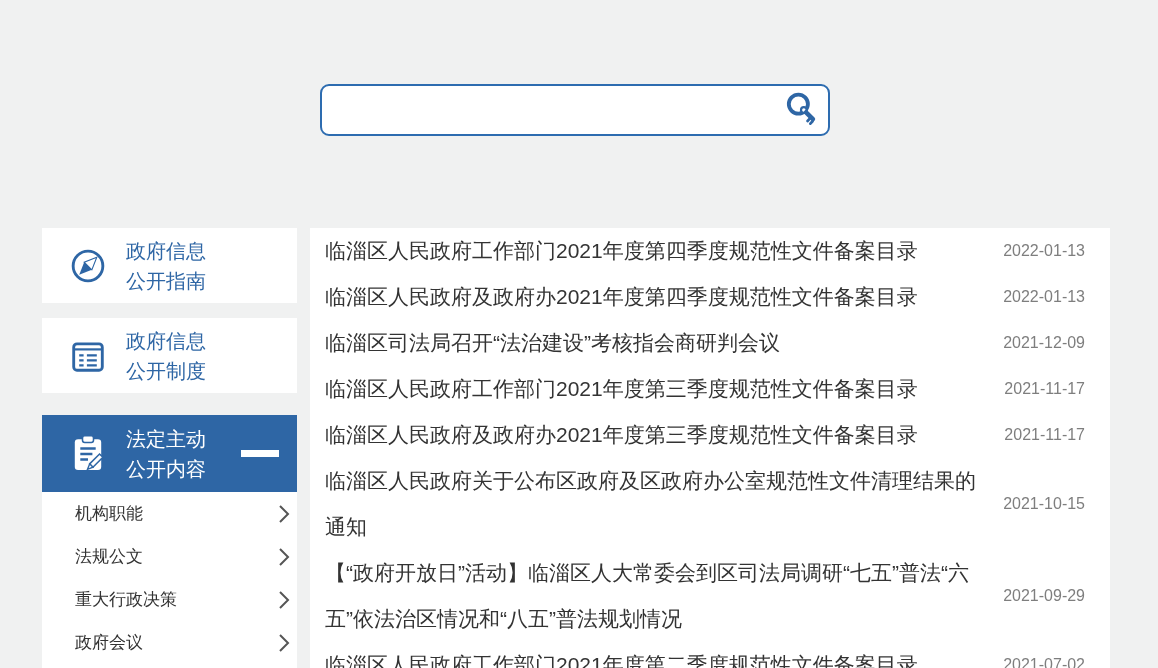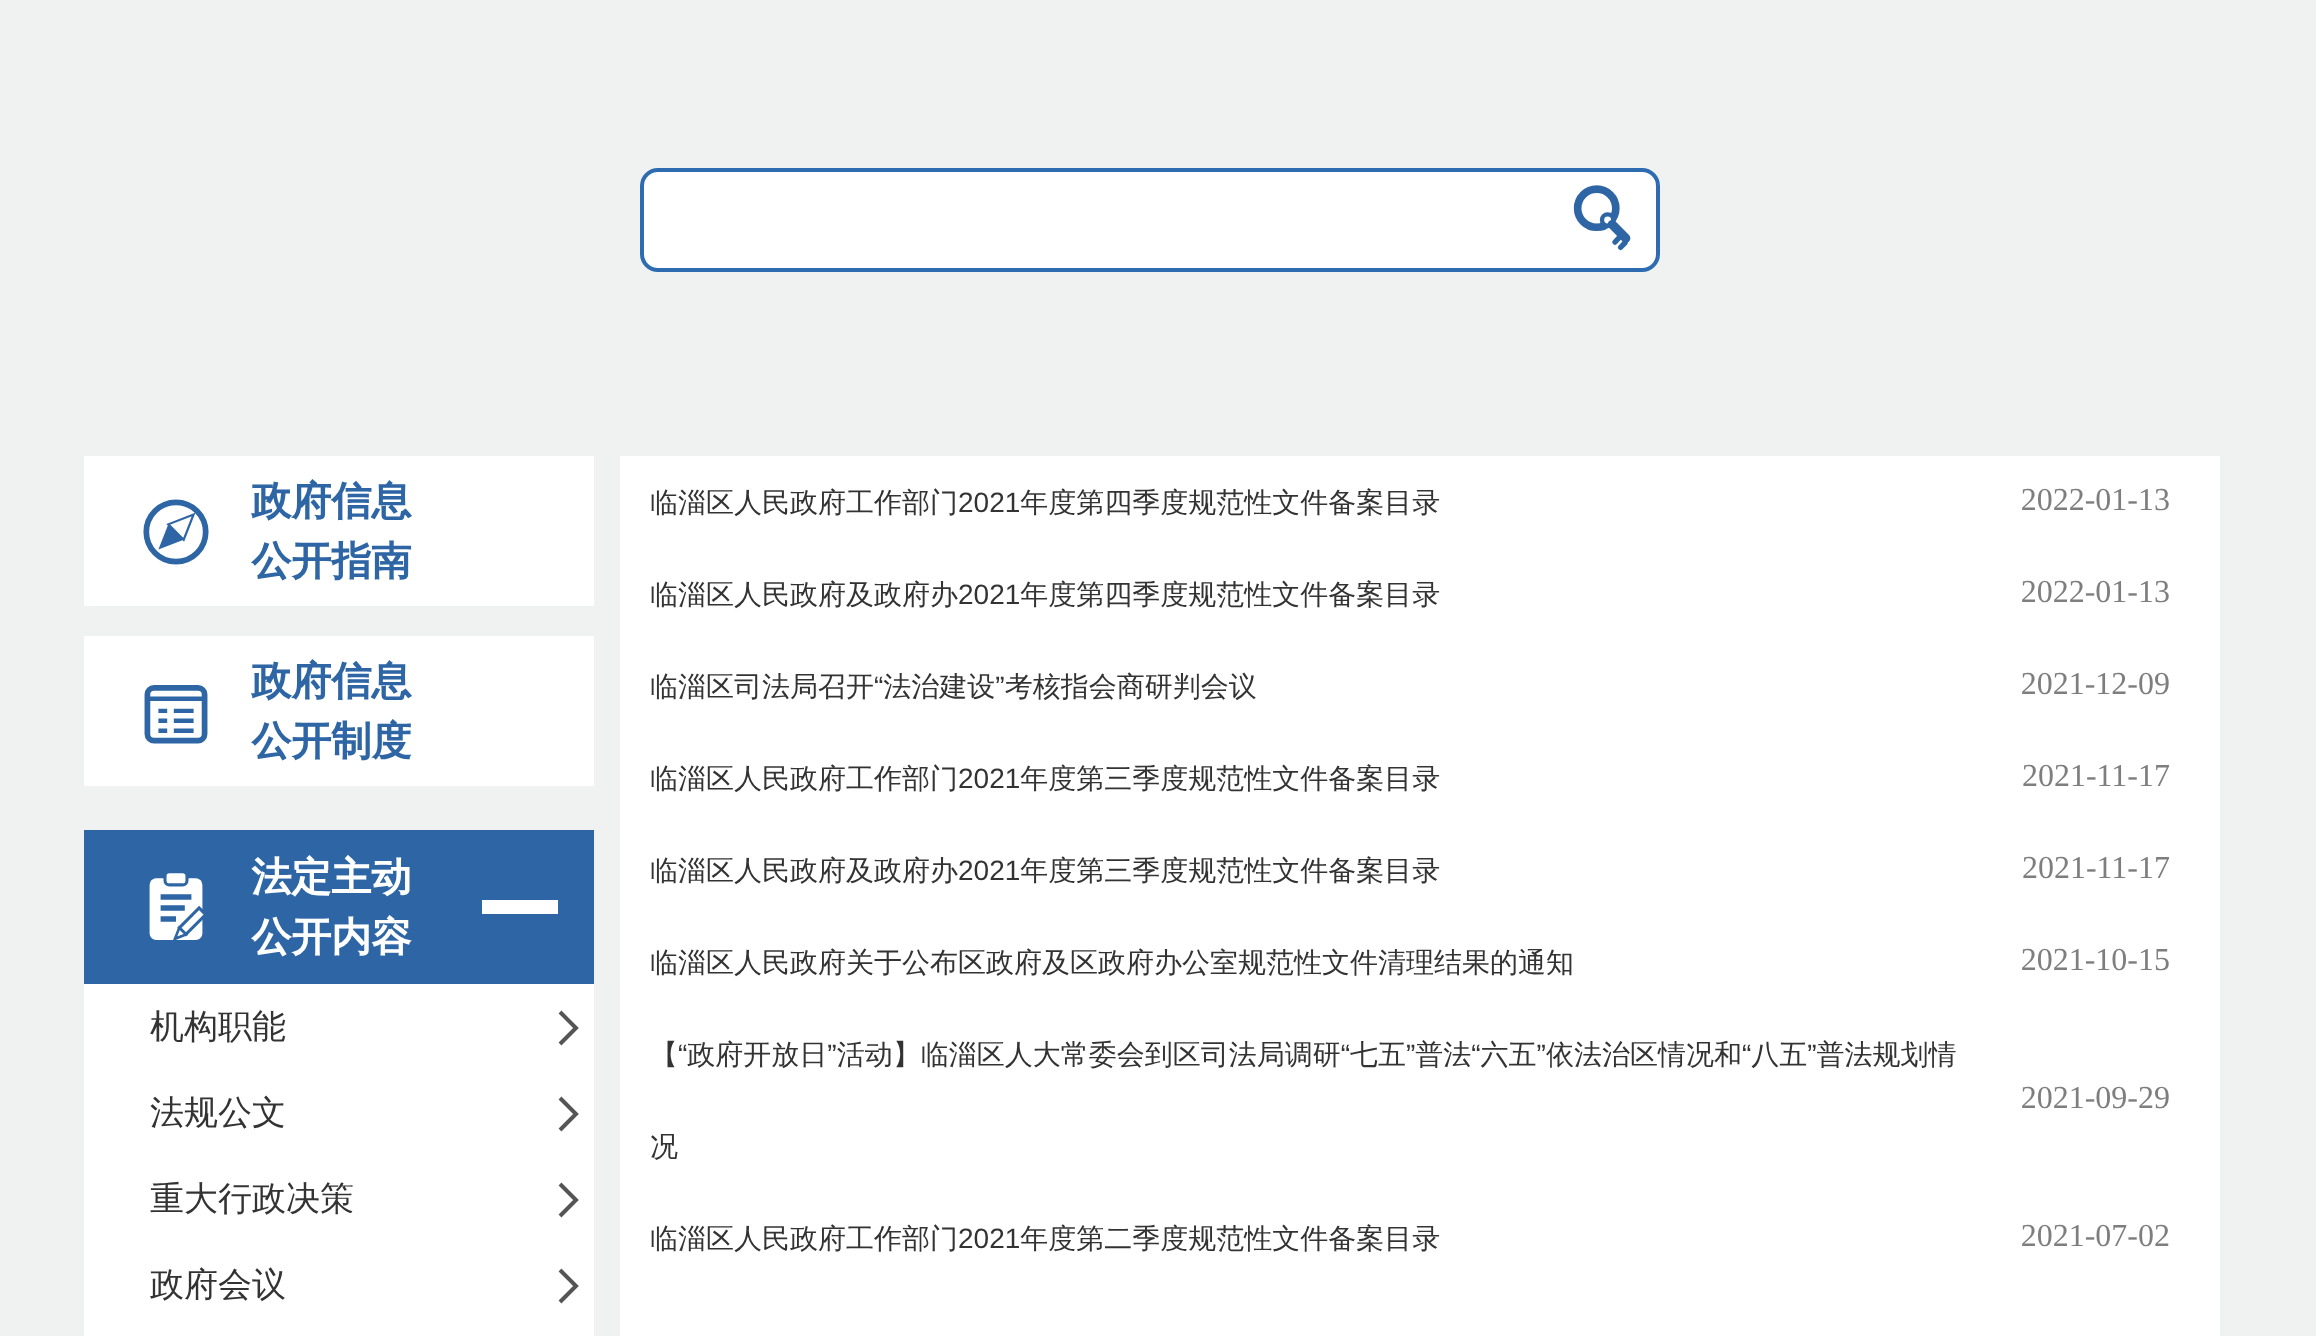--- a/index.html
+++ b/index.html
@@ -32,7 +32,7 @@
     padding-left:24px; cursor:pointer;
   }
   .side-card .side-icon { width:46px; display:flex; align-items:center; }
-  .side-label { margin-left:14px; color:#2e66a5; font-size:20px; font-weight:bold; line-height:1.5; }
+  .side-label { margin-left:14px; color:#2e66a5; font-size:20px; font-weight:normal; line-height:1.5; }
   .side-card.card2 { margin-top:15px; }
   .side-card.active {
     margin-top:22px; height:77px; background:#2e66a5;

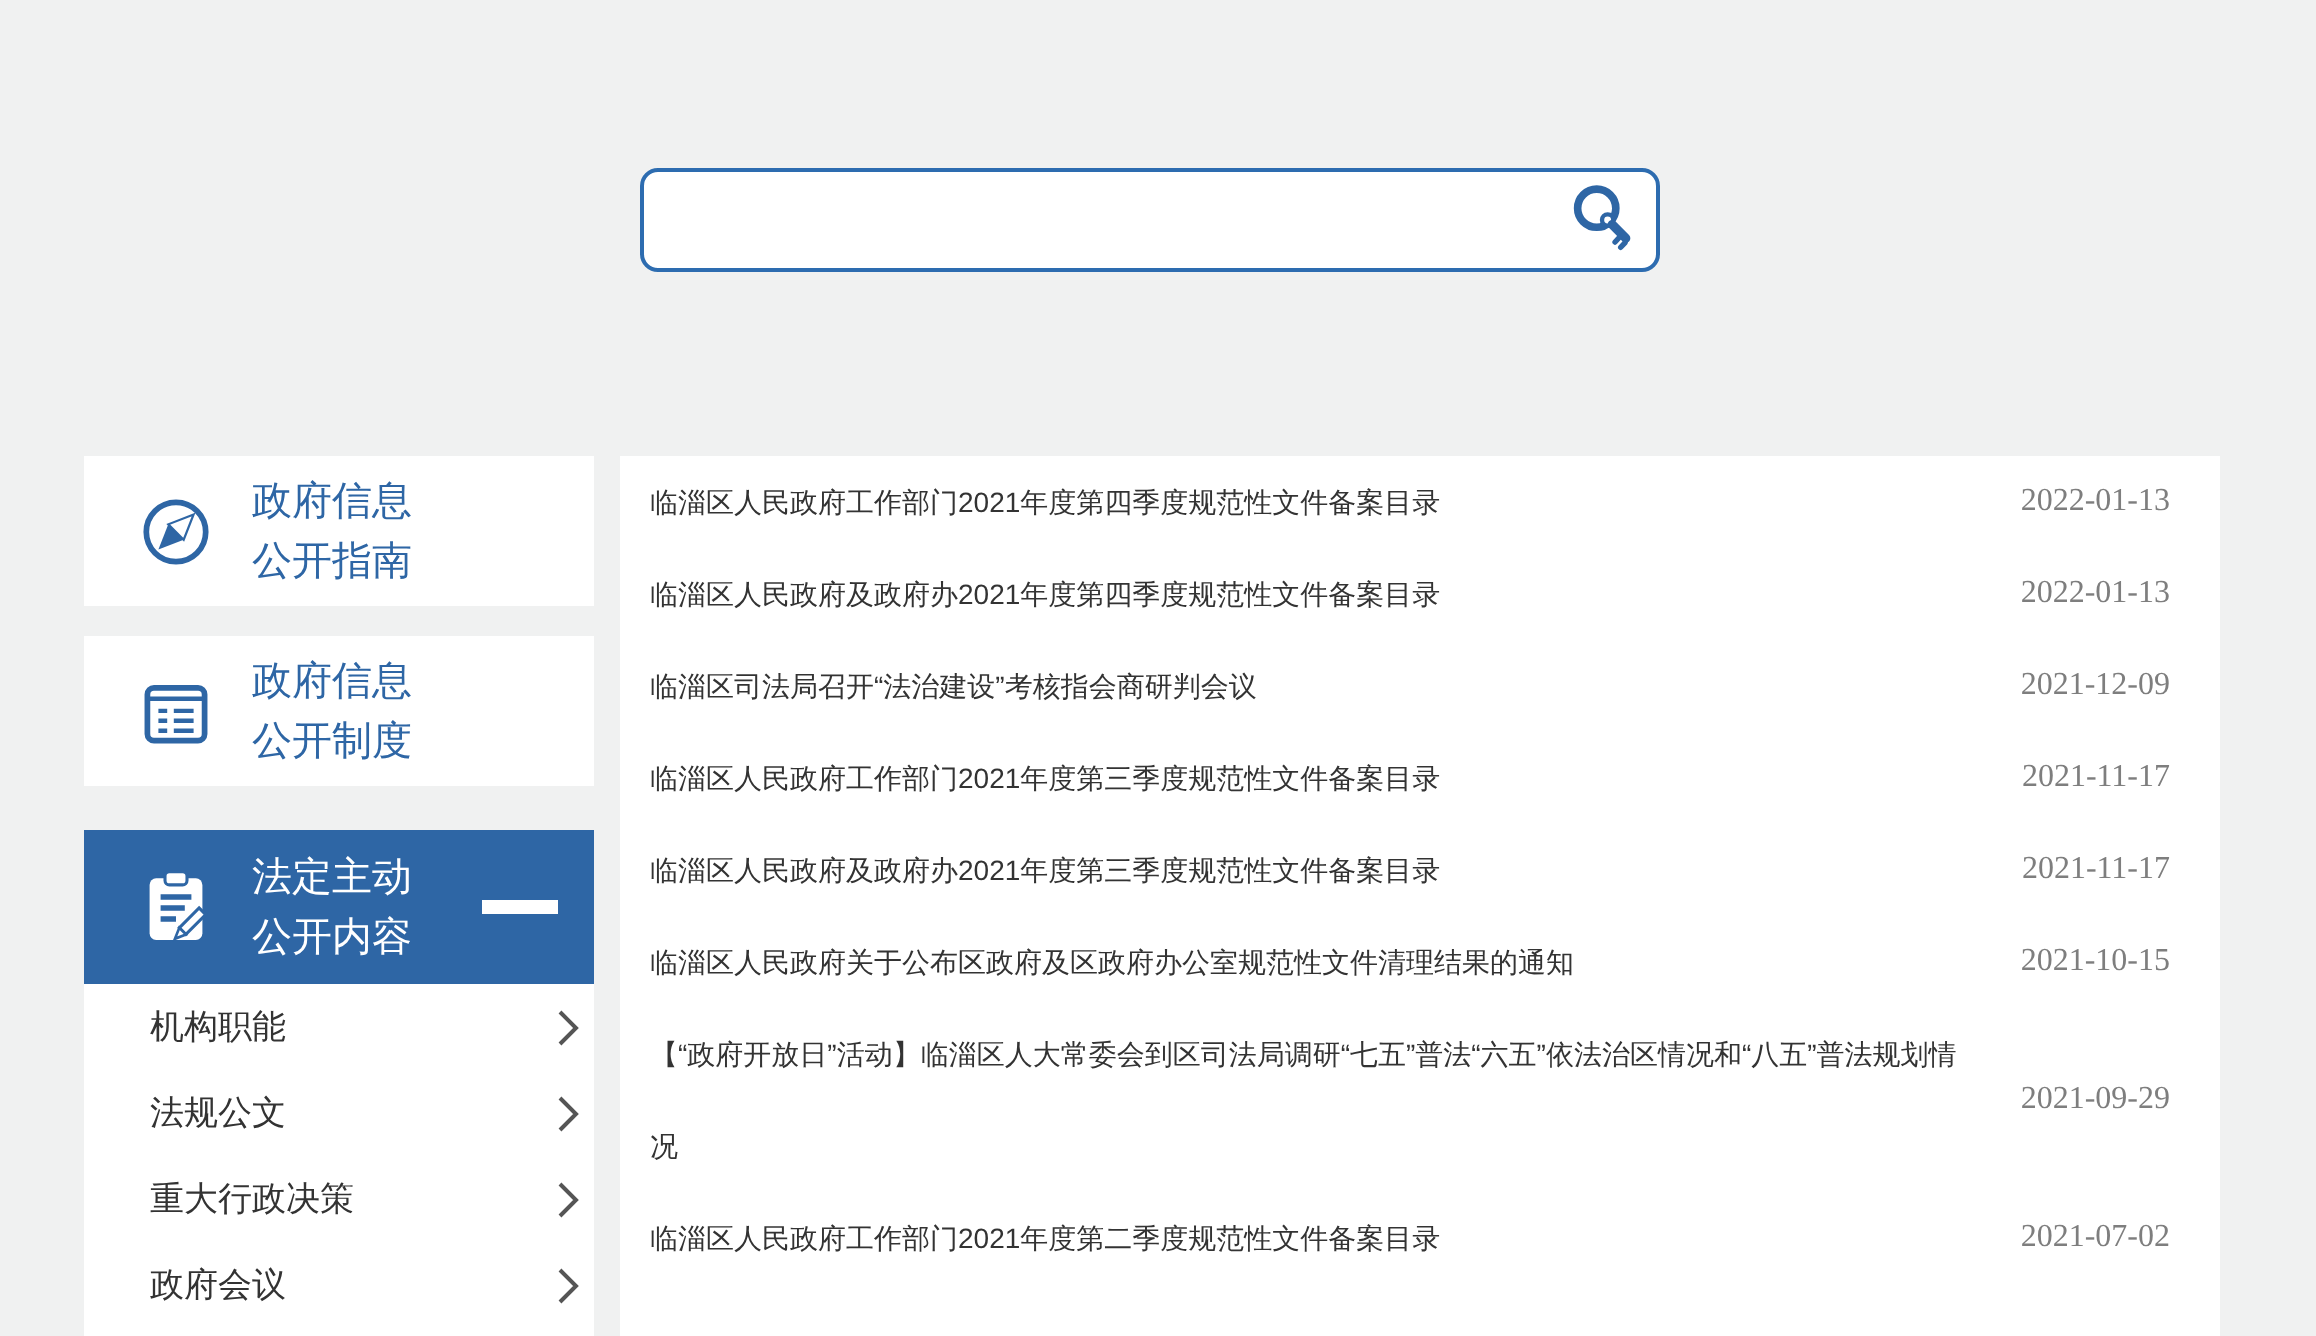--- a/index.html
+++ b/index.html
@@ -56,7 +56,7 @@
     display:flex; align-items:center; padding:0 25px 0 15px; min-height:46px;
     cursor:pointer;
   }
-  .row .title { flex:1; font-size:14px; color:#333; line-height:46px; }
+  .row .title { flex:1; font-size:21px; color:#333; line-height:46px; }
   .row .date {
     margin-left:20px; white-space:nowrap; font-size:16px; color:#7e7e7e;
     font-family:Liberation Serif, serif;

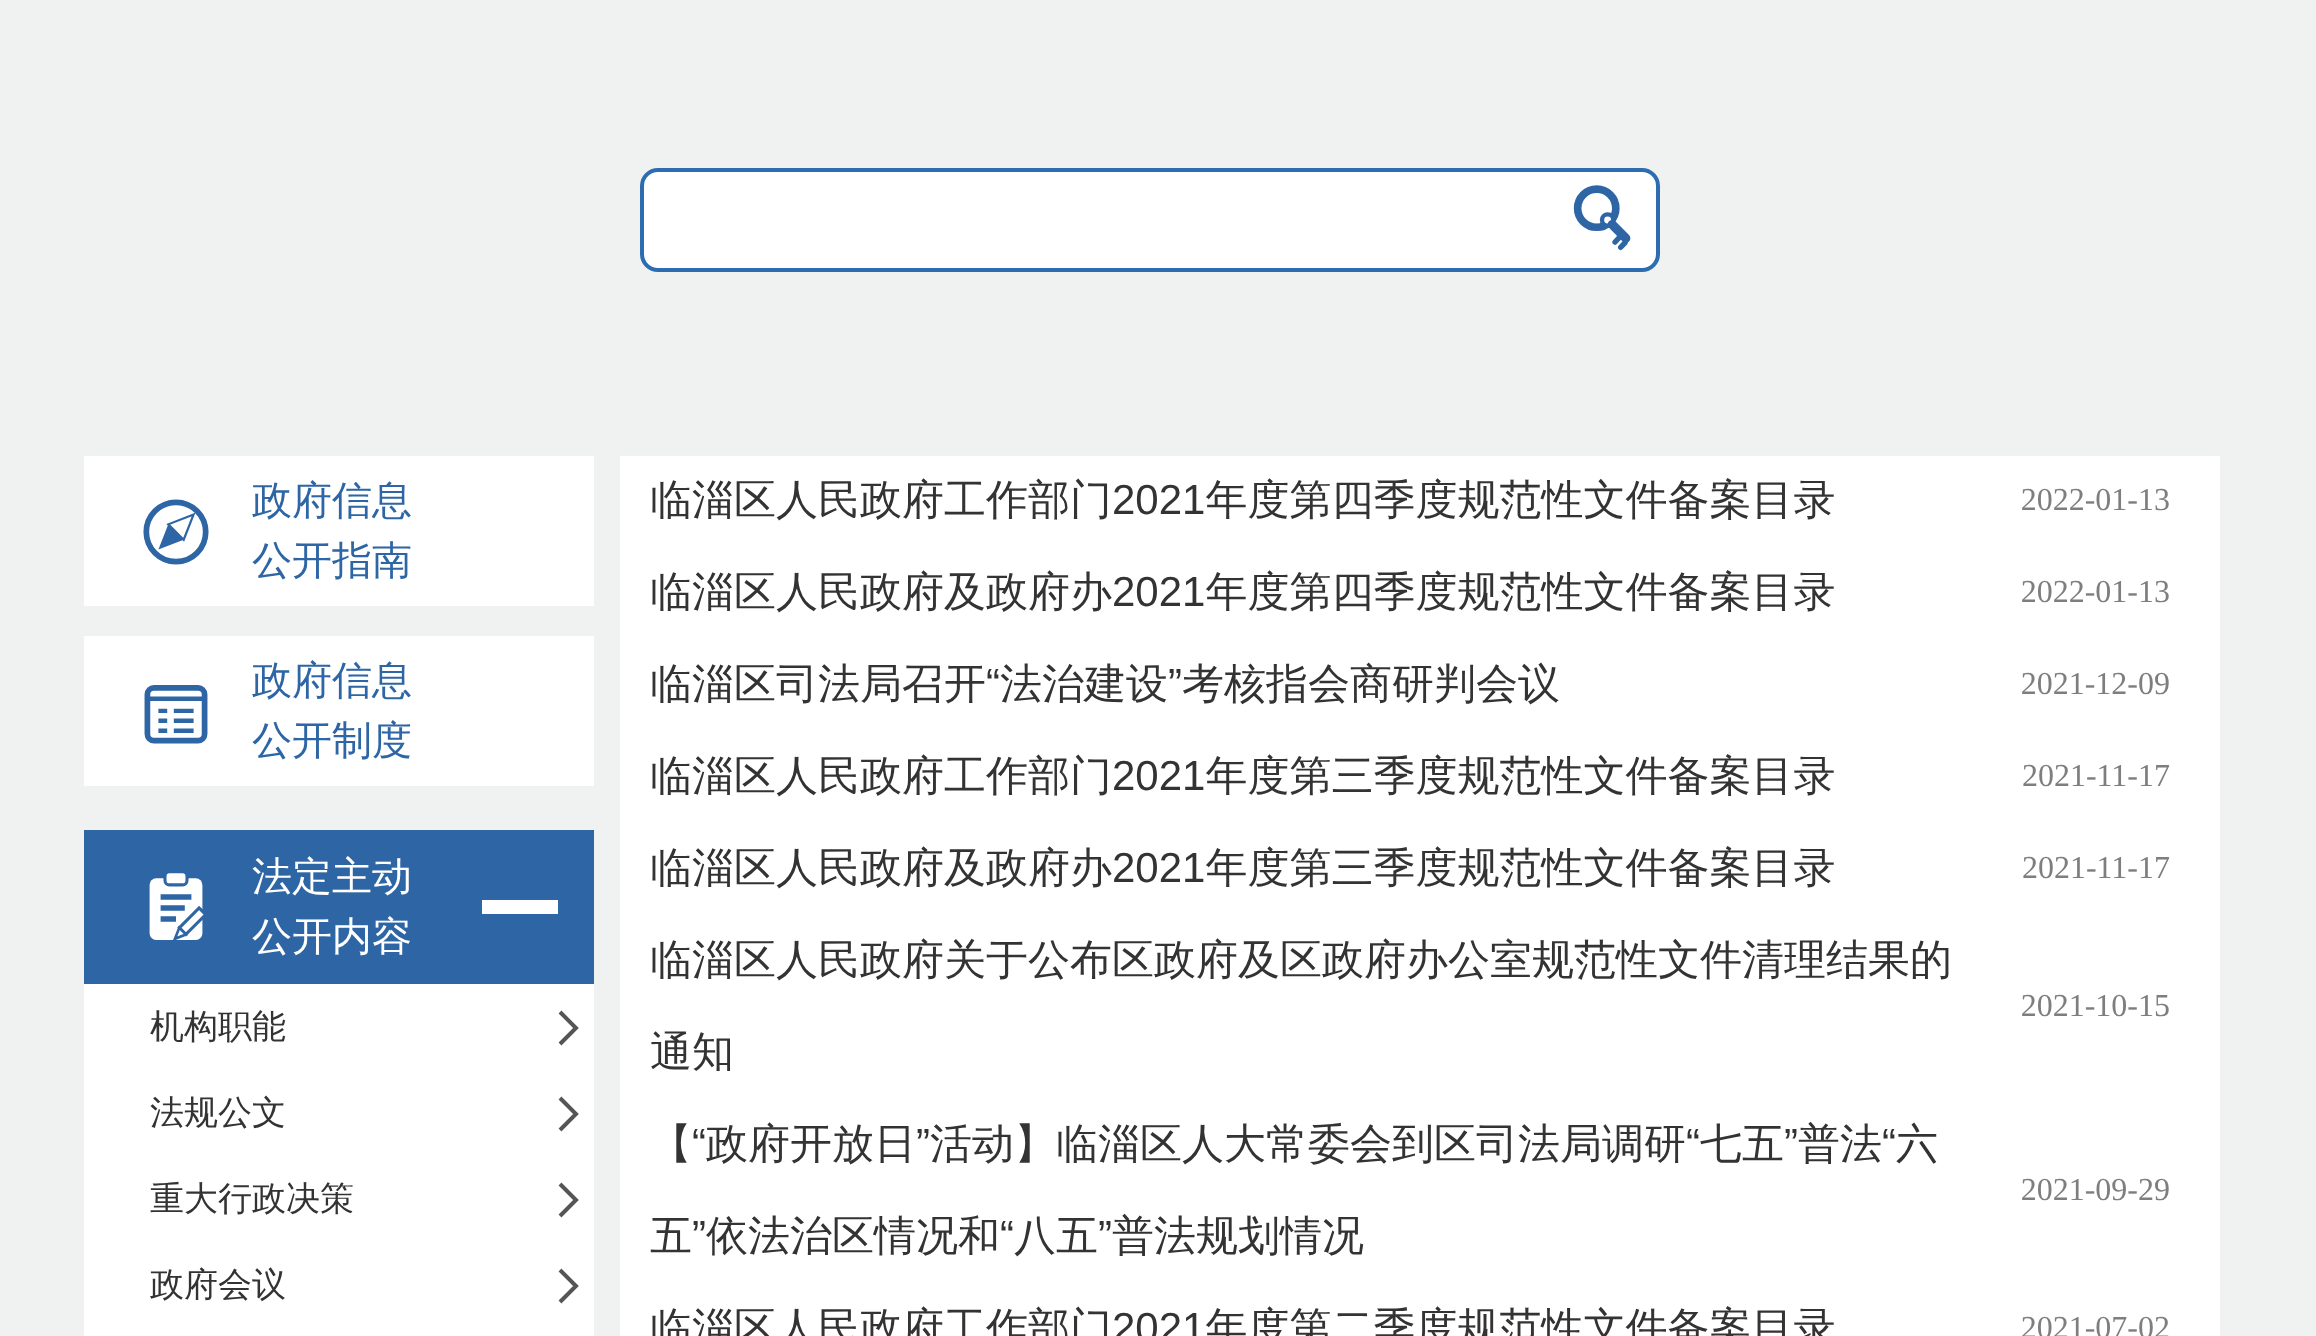--- a/index.html
+++ b/index.html
@@ -59,7 +59,7 @@
   .row .title { flex:1; font-size:21px; color:#333; line-height:46px; }
   .row .date {
     margin-left:20px; white-space:nowrap; font-size:16px; color:#7e7e7e;
-    font-family:Liberation Serif, serif;
+    font-family:Liberation Sans, sans-serif;
   }
   svg { display:block; }
 </style>

